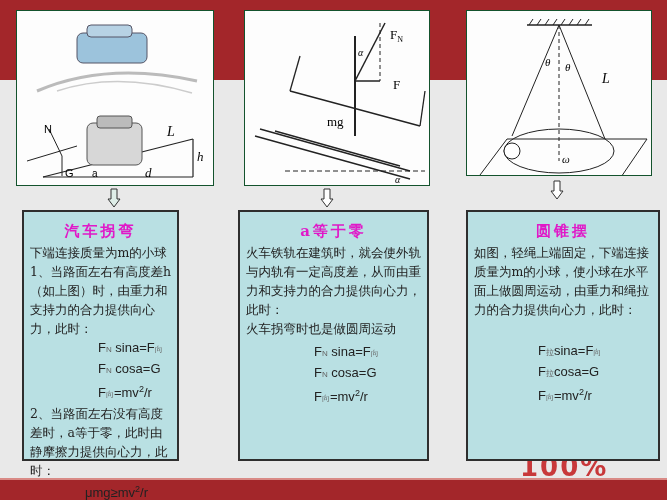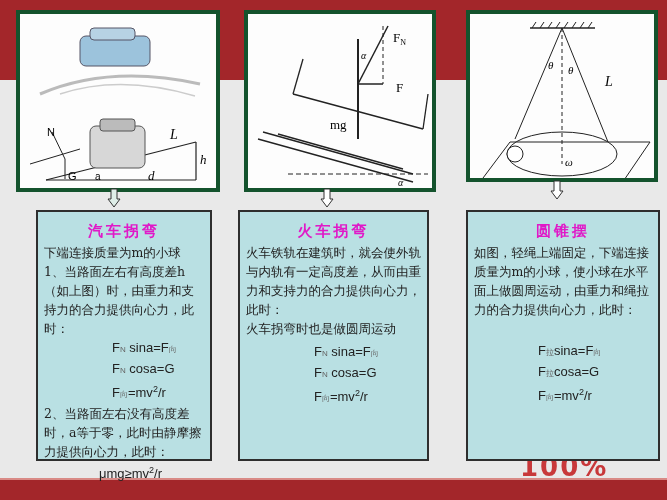--- a/index.html
+++ b/index.html
@@ -9,7 +9,7 @@
   .band-bottom { position:absolute; left:0; top:478px; width:667px; height:22px; background:#a3262a; border-top:2px solid #d98a86; }
   .wm { position:absolute; left:520px; top:452px; font-family:"DejaVu Sans", sans-serif; font-weight:bold;
         font-size:26px; color:#c8383a; letter-spacing:2px; }
-  .pic { position:absolute; background:#fdfdfd; border:4px solid #14532d; overflow:hidden; }
+  .pic { position:absolute; background:#fdfdfd; border:1px solid #14532d; overflow:hidden; }
   .pic svg { width:100%; height:100%; display:block; }
   .arrow { position:absolute; width:14px; height:20px; }
   .box { position:absolute; top:210px; height:251px; background:#b9e0e3; border:2px solid #2e2e2e; box-sizing:border-box; padding:4px 6px; }

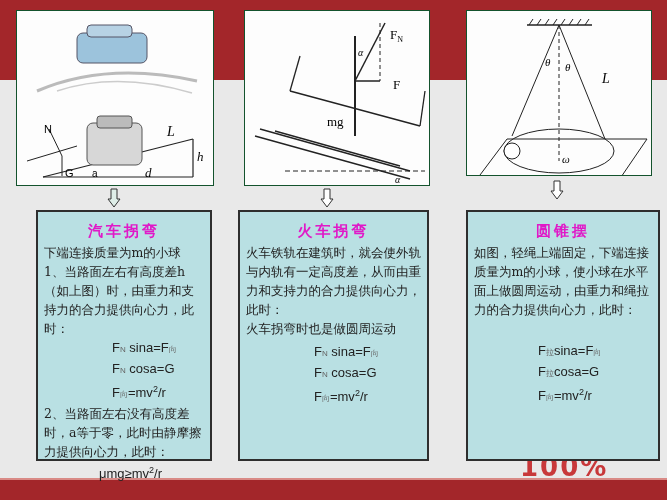--- a/index.html
+++ b/index.html
@@ -106,7 +106,7 @@
     <path d="M4 1h6v10h3L7 19 1 11h3z" fill="#fff" stroke="#333"></path>
   </svg>
 
-<div class="box" style="left:36px;width:176px;">
+<div class="box" style="left:22px;width:157px;">
   <div class="title">汽车拐弯</div>
   <div class="txt">下端连接质量为m的小球</div>
   <div class="txt">1、当路面左右有高度差h（如上图）时，由重力和支持力的合力提供向心力，此时：</div>

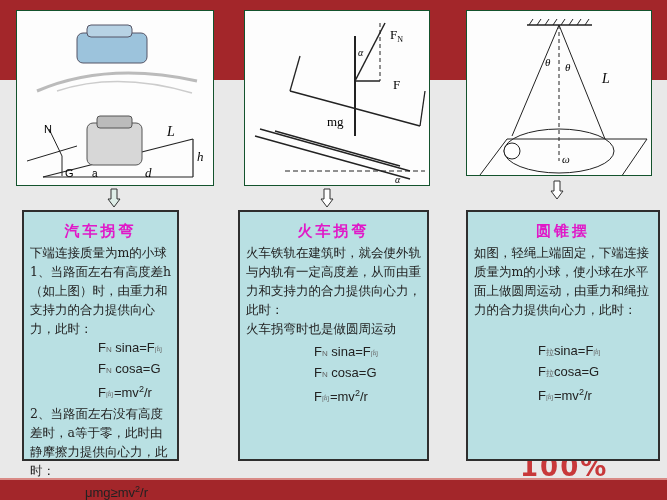--- a/index.html
+++ b/index.html
@@ -118,7 +118,7 @@
 </div>
 
 <div class="box" style="left:238px;width:191px;">
-  <div class="title">火车拐弯</div>
+  <div class="title">a等于零</div>
   <div class="txt">火车铁轨在建筑时，就会使外轨与内轨有一定高度差，从而由重力和支持力的合力提供向心力，此时：</div>
   <div class="txt">火车拐弯时也是做圆周运动</div>
   <div class="eq" style="padding-left:68px;margin-top:4px;"><span>F</span><span class="sub">N</span><span> sina=F</span><span class="sub">向</span></div>

